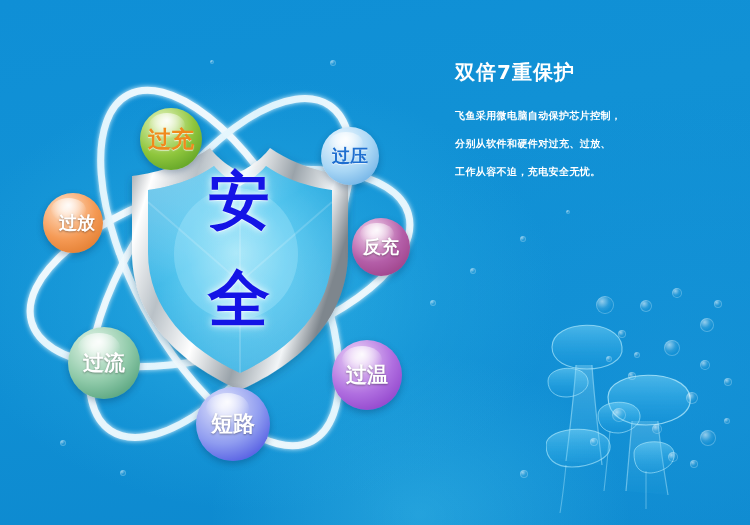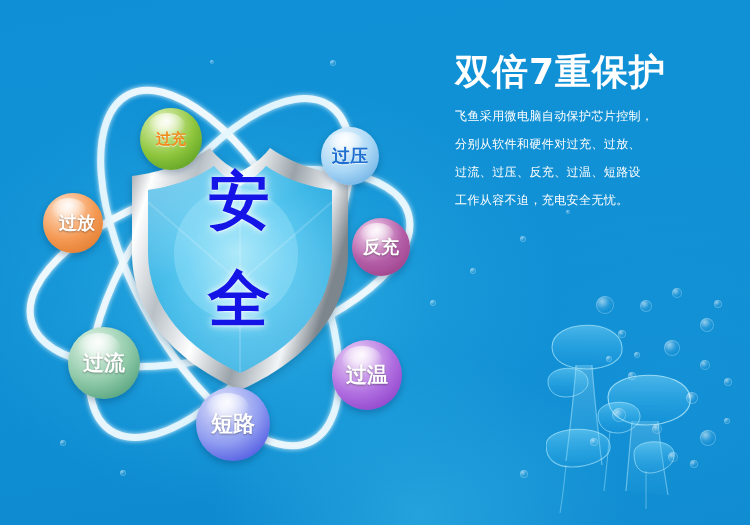--- a/index.html
+++ b/index.html
@@ -52,7 +52,7 @@
 
   
   #copy{position:absolute;left:455px;top:54px;width:282px;}
-  #headline{font-size:36px;font-weight:700;color:#ffffff;letter-spacing:1px;line-height:36px;margin:0 0 12px 0;}
+  #headline{font-size:20px;font-weight:700;color:#ffffff;letter-spacing:1px;line-height:36px;margin:0 0 12px 0;}
   #body{font-size:12px;color:#ffffff;line-height:28px;letter-spacing:.4px;font-weight:400;}
   #body p{margin:0;white-space:nowrap;}
 </style>

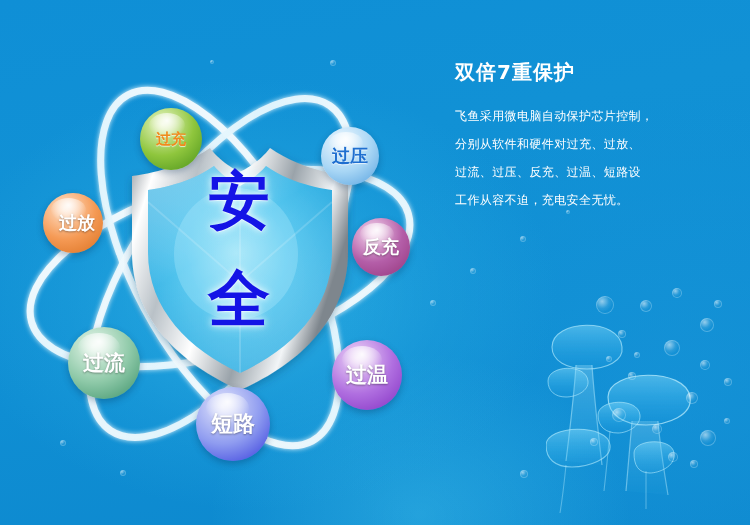--- a/index.html
+++ b/index.html
@@ -53,7 +53,7 @@
   
   #copy{position:absolute;left:455px;top:54px;width:282px;}
   #headline{font-size:20px;font-weight:700;color:#ffffff;letter-spacing:1px;line-height:36px;margin:0 0 12px 0;}
-  #body{font-size:12px;color:#ffffff;line-height:28px;letter-spacing:.4px;font-weight:400;}
+  #body{font-size:10px;color:#ffffff;line-height:28px;letter-spacing:.4px;font-weight:700;}
   #body p{margin:0;white-space:nowrap;}
 </style>
 </head>

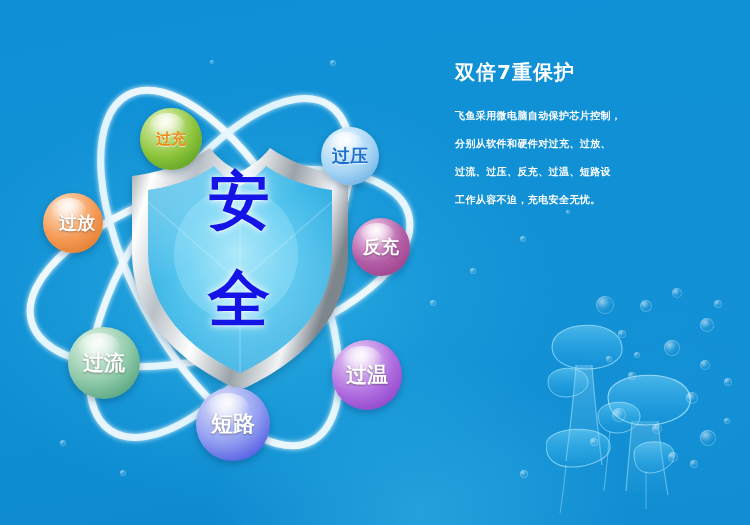--- a/index.html
+++ b/index.html
@@ -193,7 +193,7 @@
   <div id="orb-layer">
       <div class="orb" style="left: 140px; top: 108px; width: 62px; height: 62px; background: radial-gradient(circle at 36% 26%, rgb(234, 246, 200) 0%, rgb(143, 198, 61) 52%, rgb(90, 158, 34) 88%, rgb(90, 158, 34) 100%);">
         <span class="gloss"></span>
-        <span class="txt" style="color: rgb(240, 138, 28); font-size: 15px; text-shadow: rgba(255, 255, 255, 0.75) 0px 1px 1px;">过充</span>
+        <span class="txt" style="color: rgb(240, 138, 28); font-size: 23px; text-shadow: rgba(255, 255, 255, 0.75) 0px 1px 1px;">过充</span>
       </div>
       <div class="orb" style="left: 321px; top: 127px; width: 58px; height: 58px; background: radial-gradient(circle at 36% 26%, rgb(238, 248, 255) 0%, rgb(168, 214, 245) 52%, rgb(106, 174, 228) 88%, rgb(106, 174, 228) 100%);">
         <span class="gloss"></span>

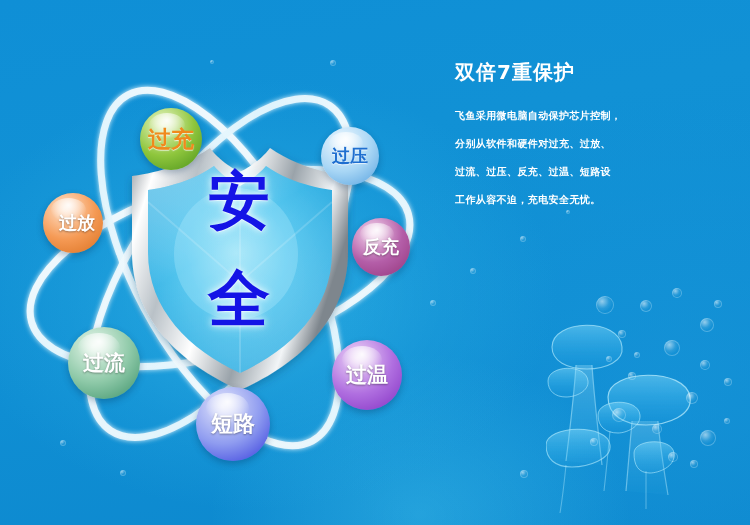--- a/index.html
+++ b/index.html
@@ -258,7 +258,6 @@
     <div id="body">
         <p>飞鱼采用微电脑自动保护芯片控制，</p>
         <p>分别从软件和硬件对过充、过放、</p>
-        <p>过流、过压、反充、过温、短路设</p>
         <p>工作从容不迫，充电安全无忧。</p>
       </div>
   </div>

